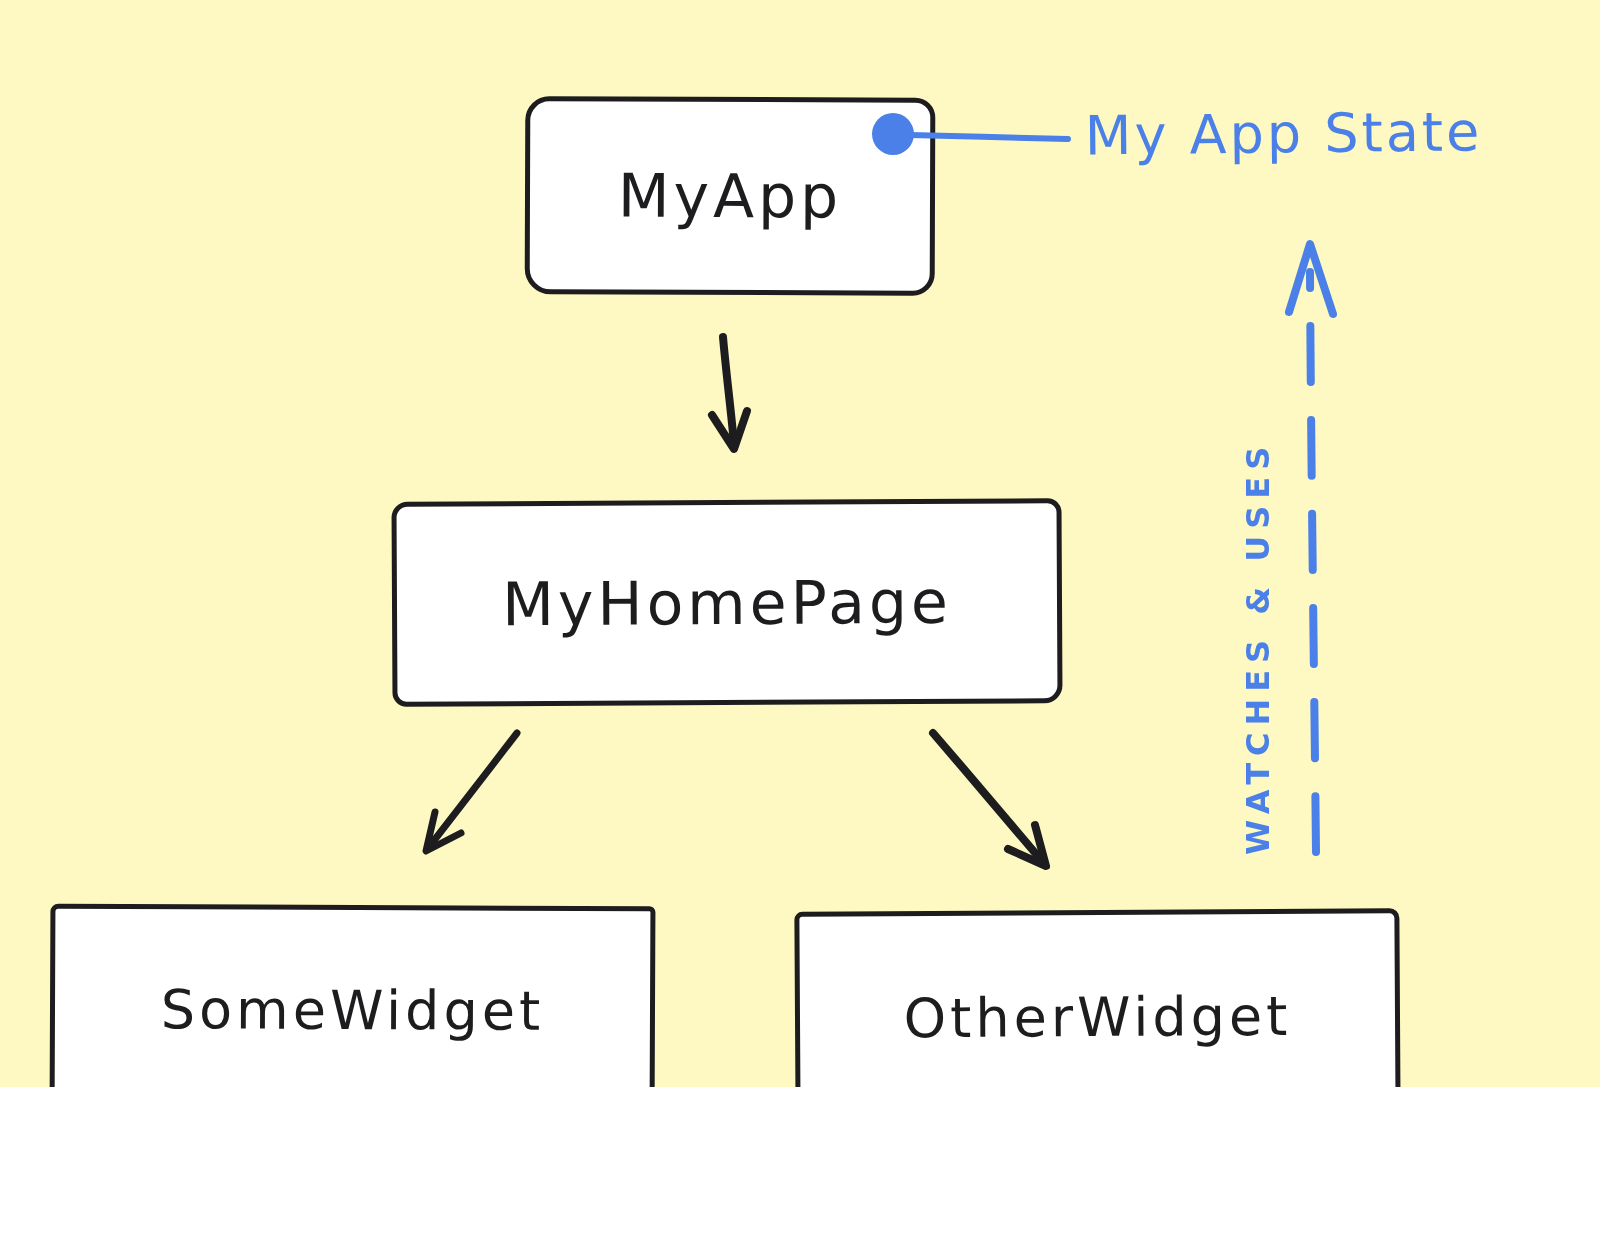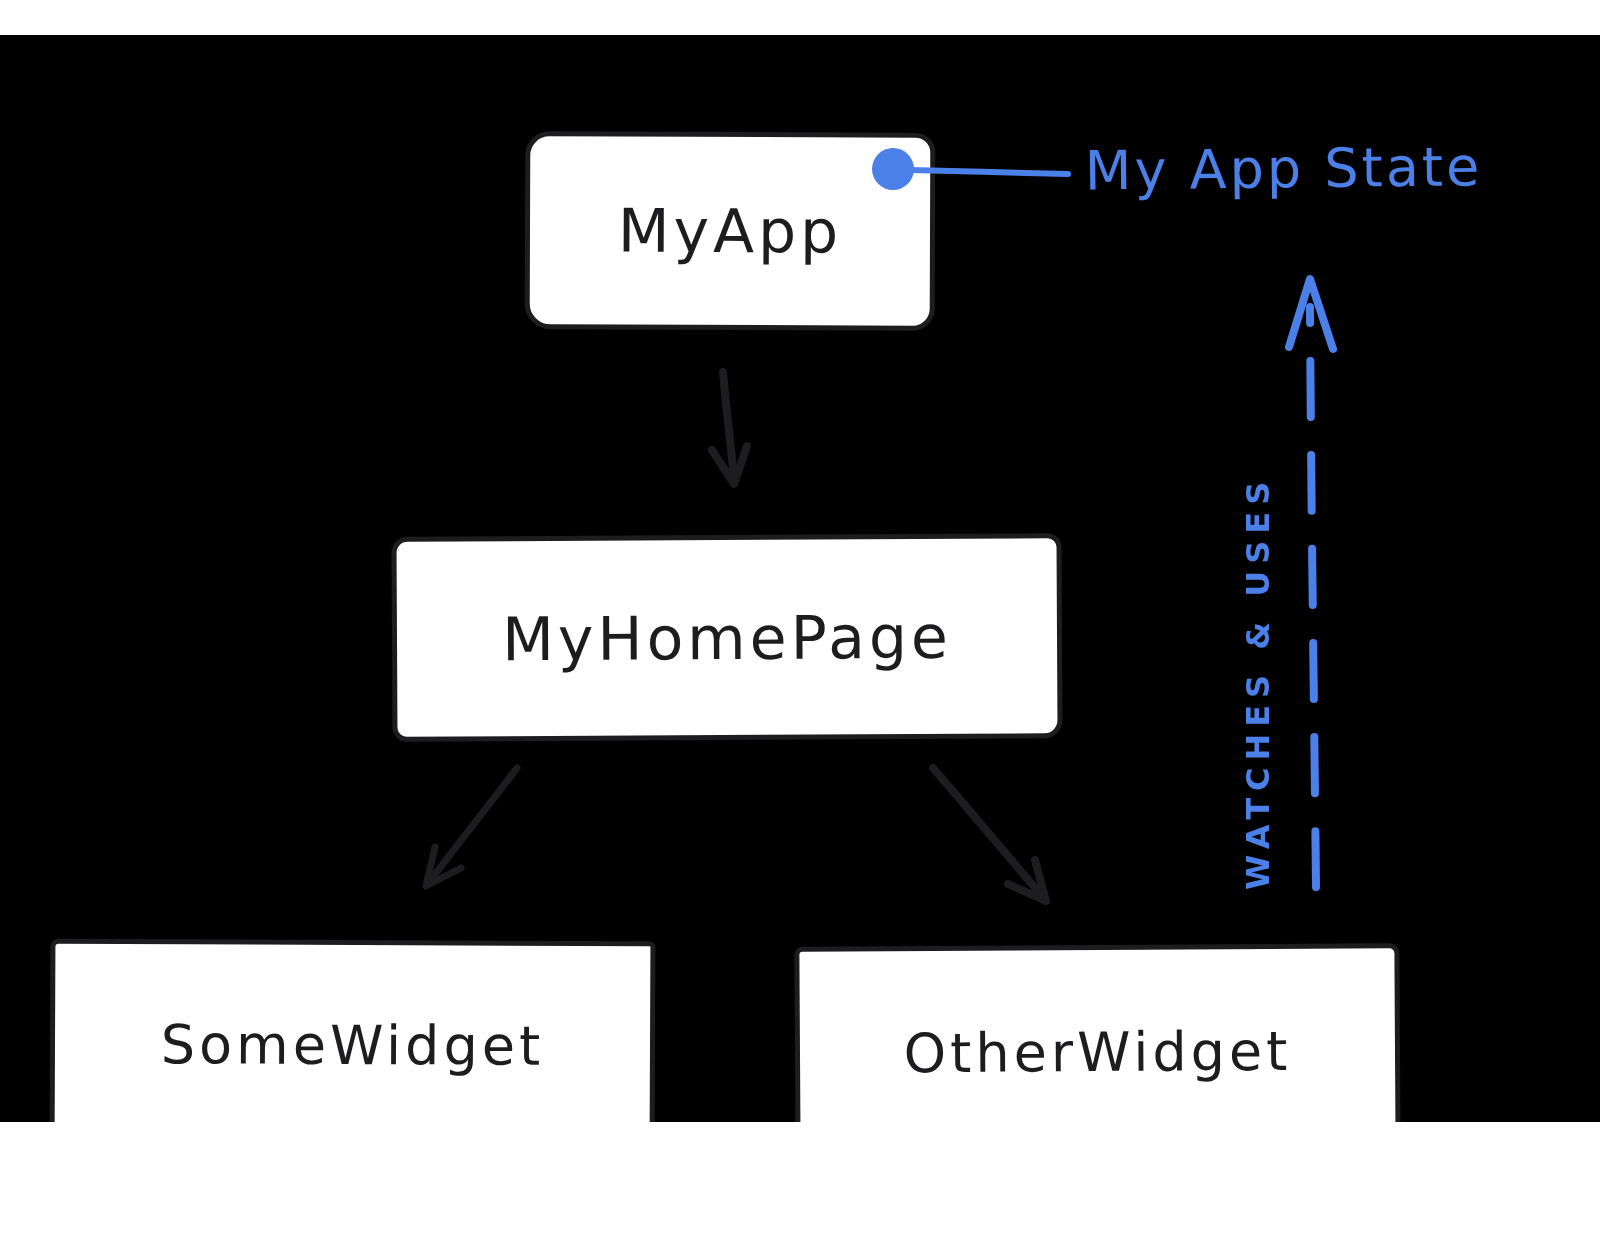--- a/index.html
+++ b/index.html
@@ -10,9 +10,8 @@
     position: relative;
     width: 1600px;
     height: 1087px;
-    background: #000000;
+    background: #fef9c3;
     overflow: hidden;
-    margin-top: 35px;
   }
 
   .svg-layer {

